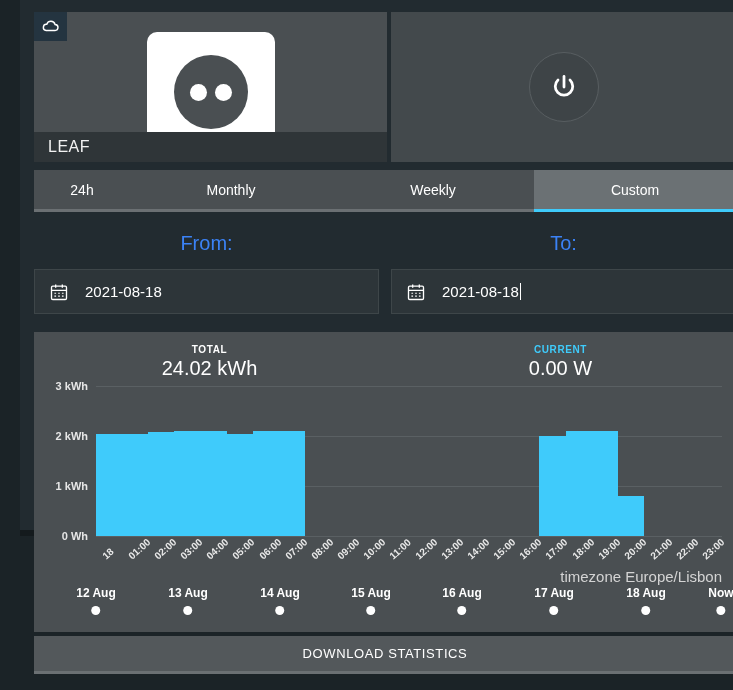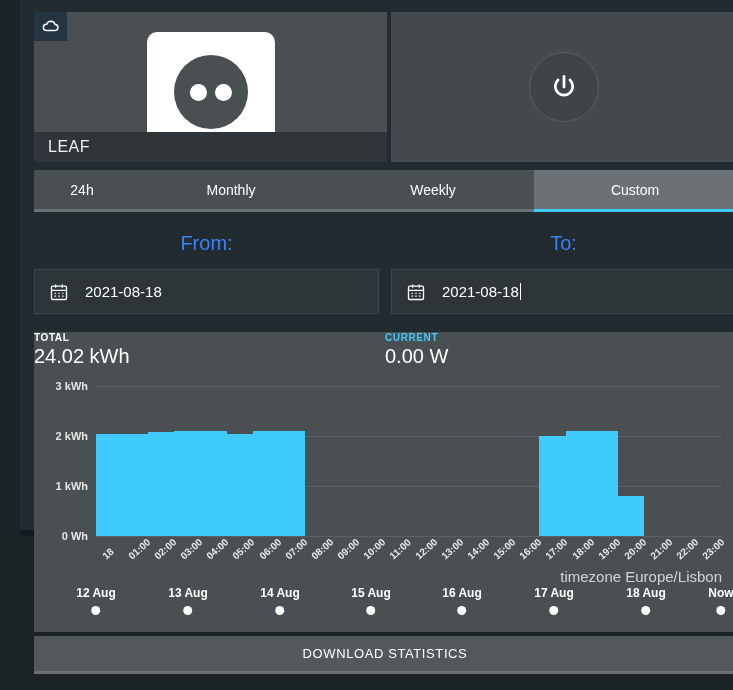--- a/index.html
+++ b/index.html
@@ -165,7 +165,7 @@
     height: 46px;
     display: flex;
   }
-  .stat { flex: 1; }
+  .stat { flex: 1; text-align: center; padding-top: 12px; }
   .stat-label {
     font-size: 10px; font-weight: bold; letter-spacing: .6px;
   }

